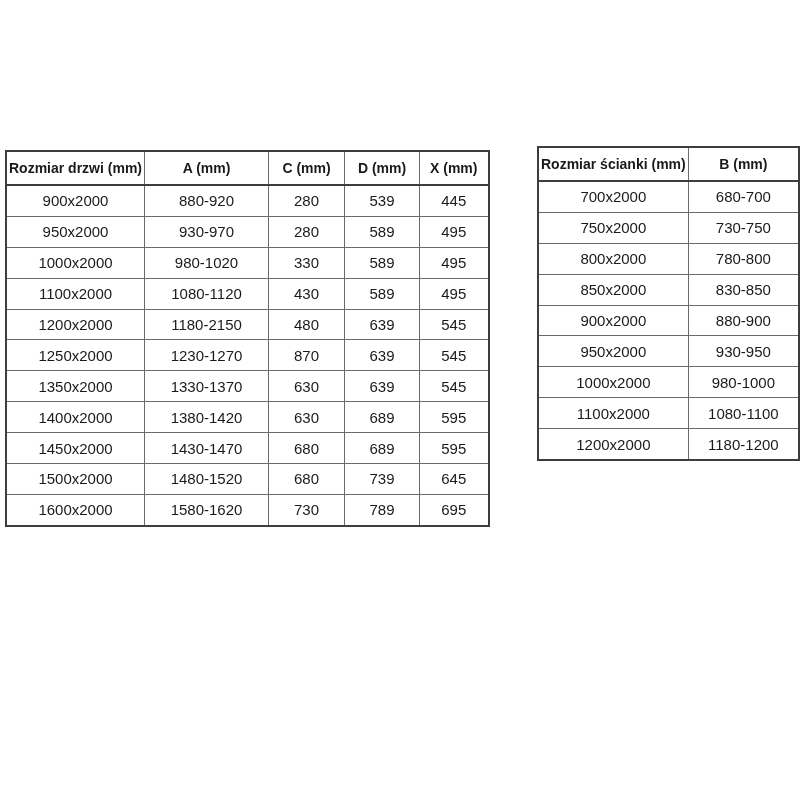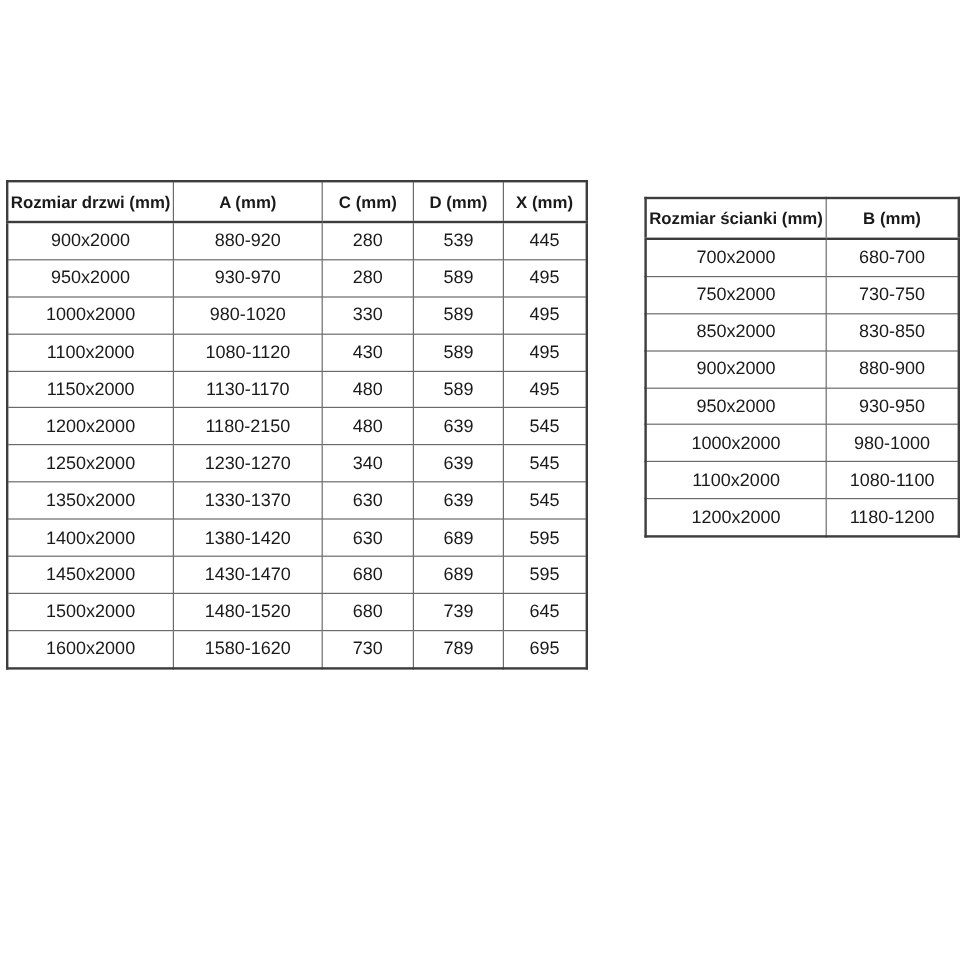--- a/index.html
+++ b/index.html
@@ -49,7 +49,7 @@
   #right-table {
     position: absolute;
     left: 537px;
-    top: 164px;
+    top: 146px;
   }
 </style>
 </head>

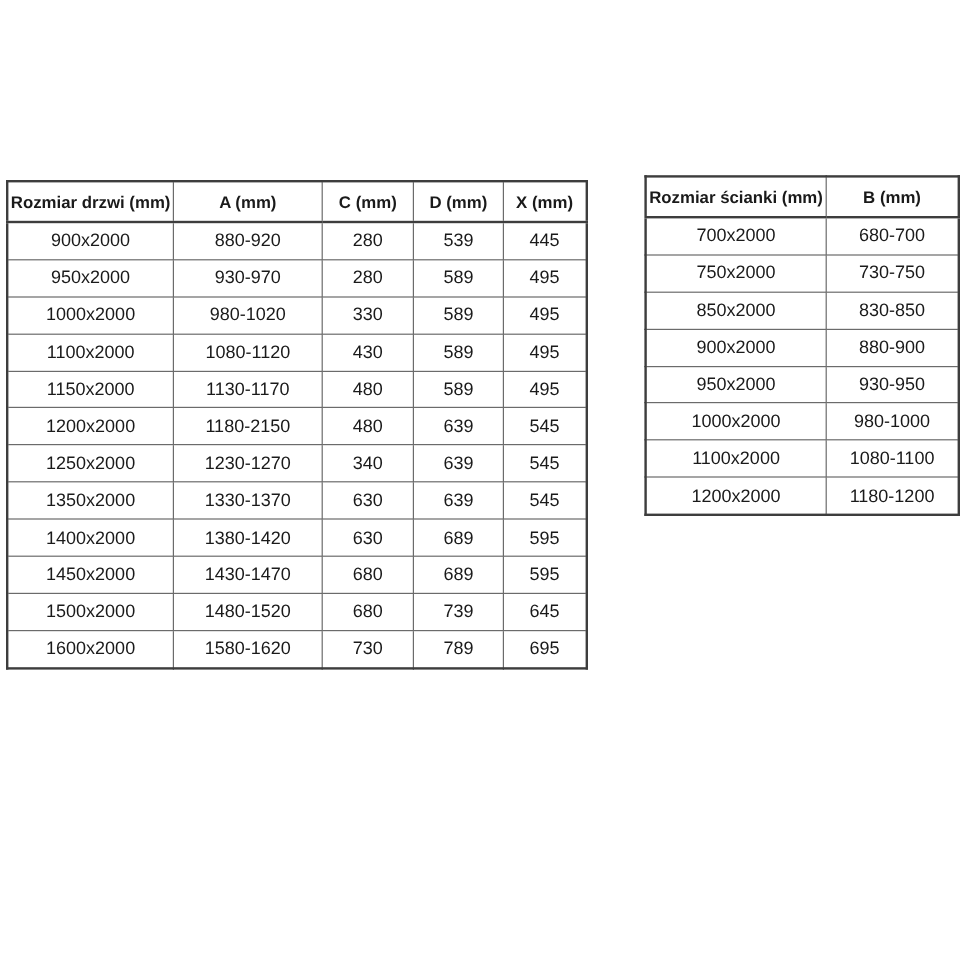--- a/index.html
+++ b/index.html
@@ -183,6 +183,10 @@
           <td>730-750</td>
         </tr>
         <tr>
+          <td>800x2000</td>
+          <td>780-800</td>
+        </tr>
+        <tr>
           <td>850x2000</td>
           <td>830-850</td>
         </tr>

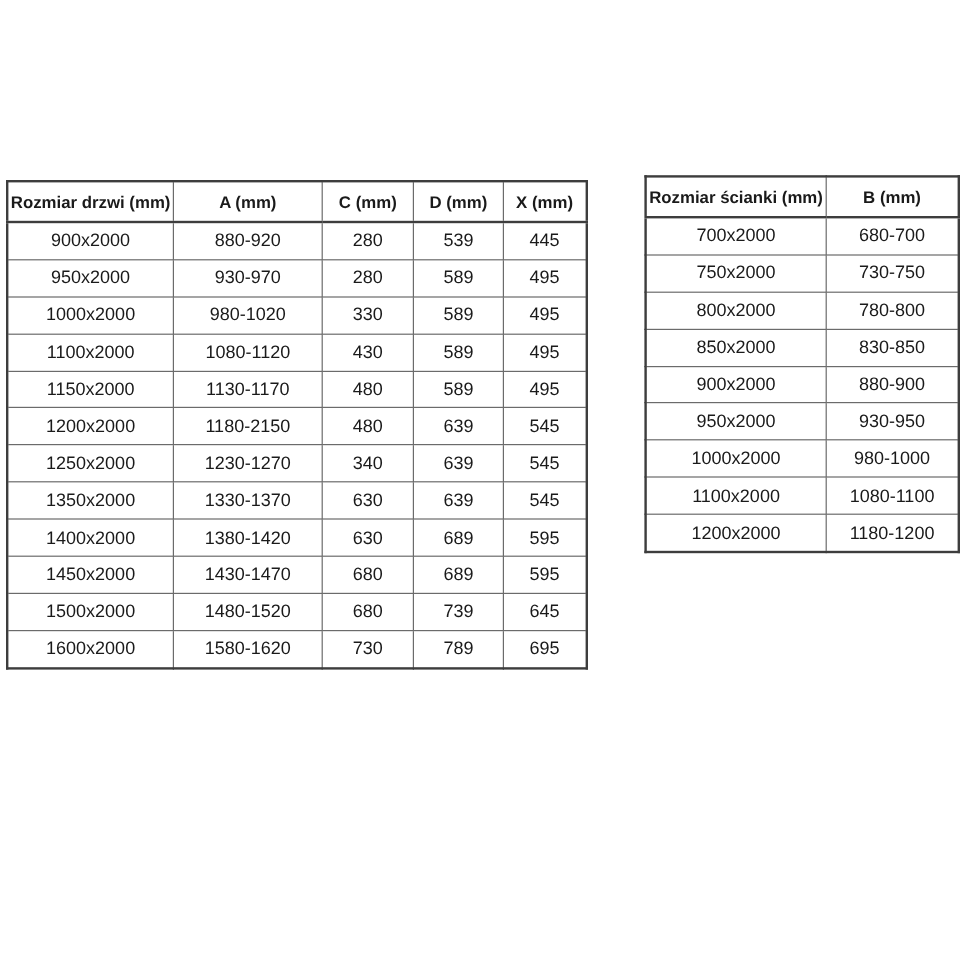--- a/index.html
+++ b/index.html
@@ -104,13 +104,6 @@
           <td>495</td>
         </tr>
         <tr>
-          <td>1150x2000</td>
-          <td>1130-1170</td>
-          <td>480</td>
-          <td>589</td>
-          <td>495</td>
-        </tr>
-        <tr>
           <td>1200x2000</td>
           <td>1180-2150</td>
           <td>480</td>

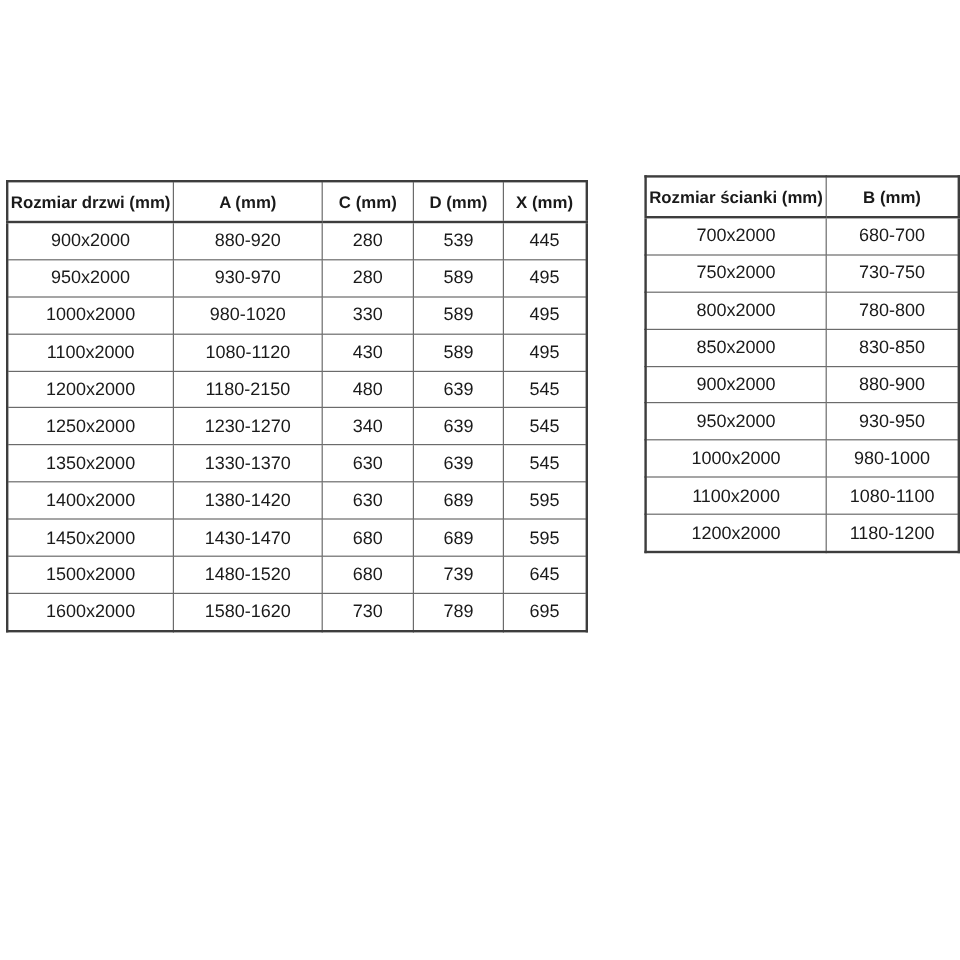--- a/index.html
+++ b/index.html
@@ -113,7 +113,7 @@
         <tr>
           <td>1250x2000</td>
           <td>1230-1270</td>
-          <td>340</td>
+          <td>870</td>
           <td>639</td>
           <td>545</td>
         </tr>

